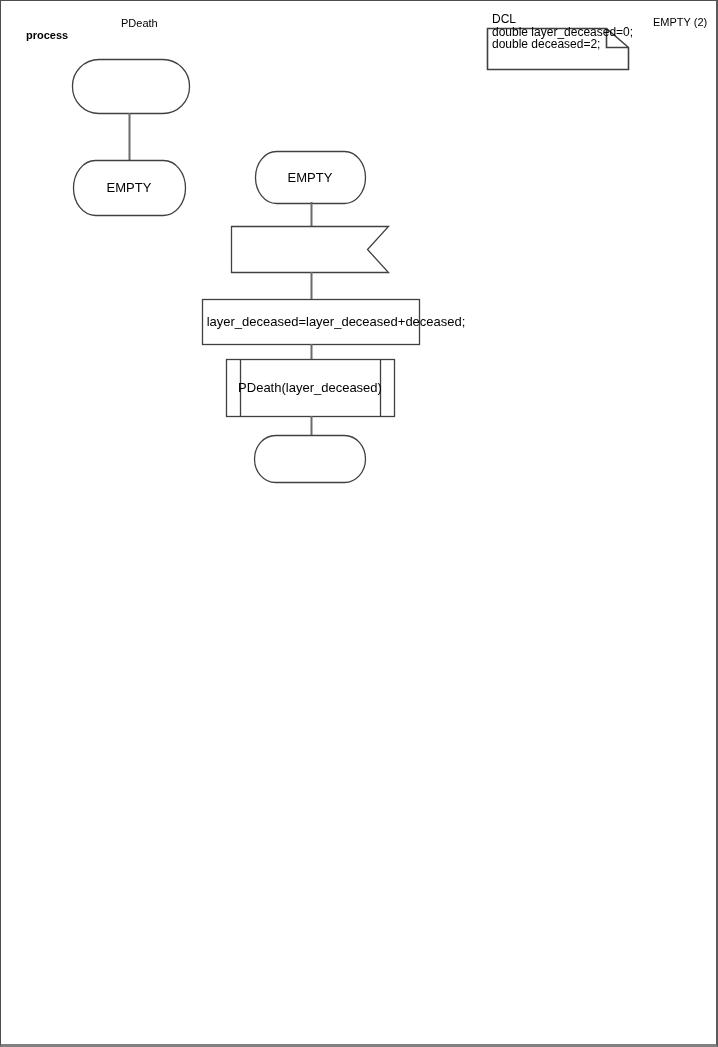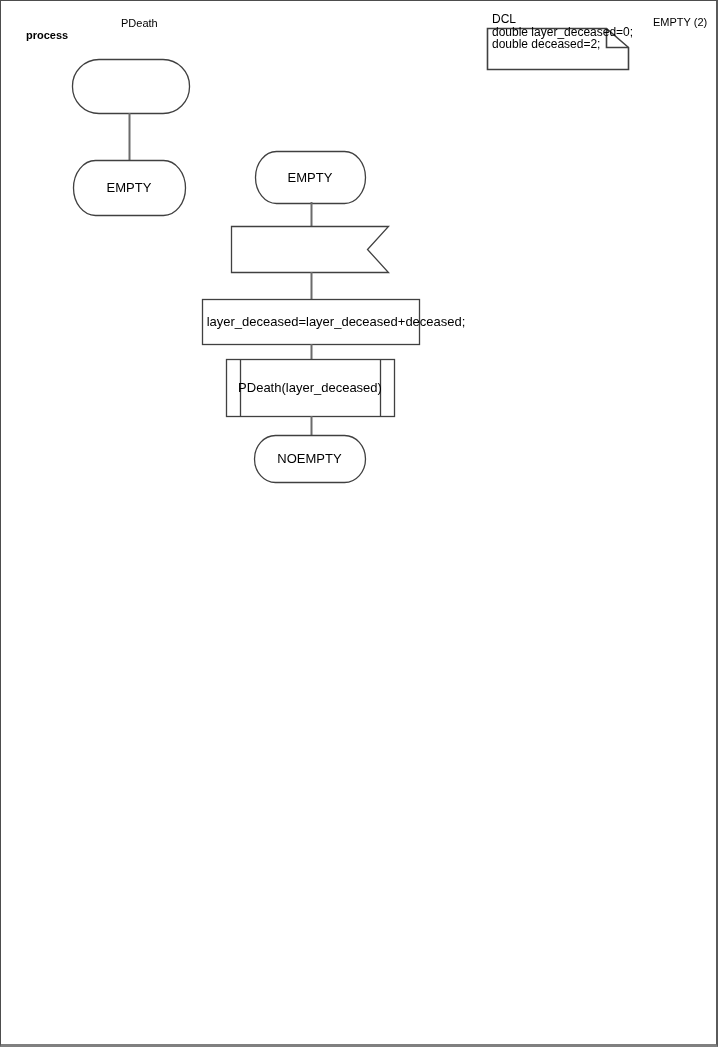--- a/index.html
+++ b/index.html
@@ -126,7 +126,6 @@
 
   <div class="lbl" style="left:225px; top:358px; width:168px; height:57px;">PDeath(layer_deceased)</div>
 
-  <div class="lbl" style="left:253px; top:434px; width:111px; height:47px;">NOEMPTY</div>
 
 </div>
 

